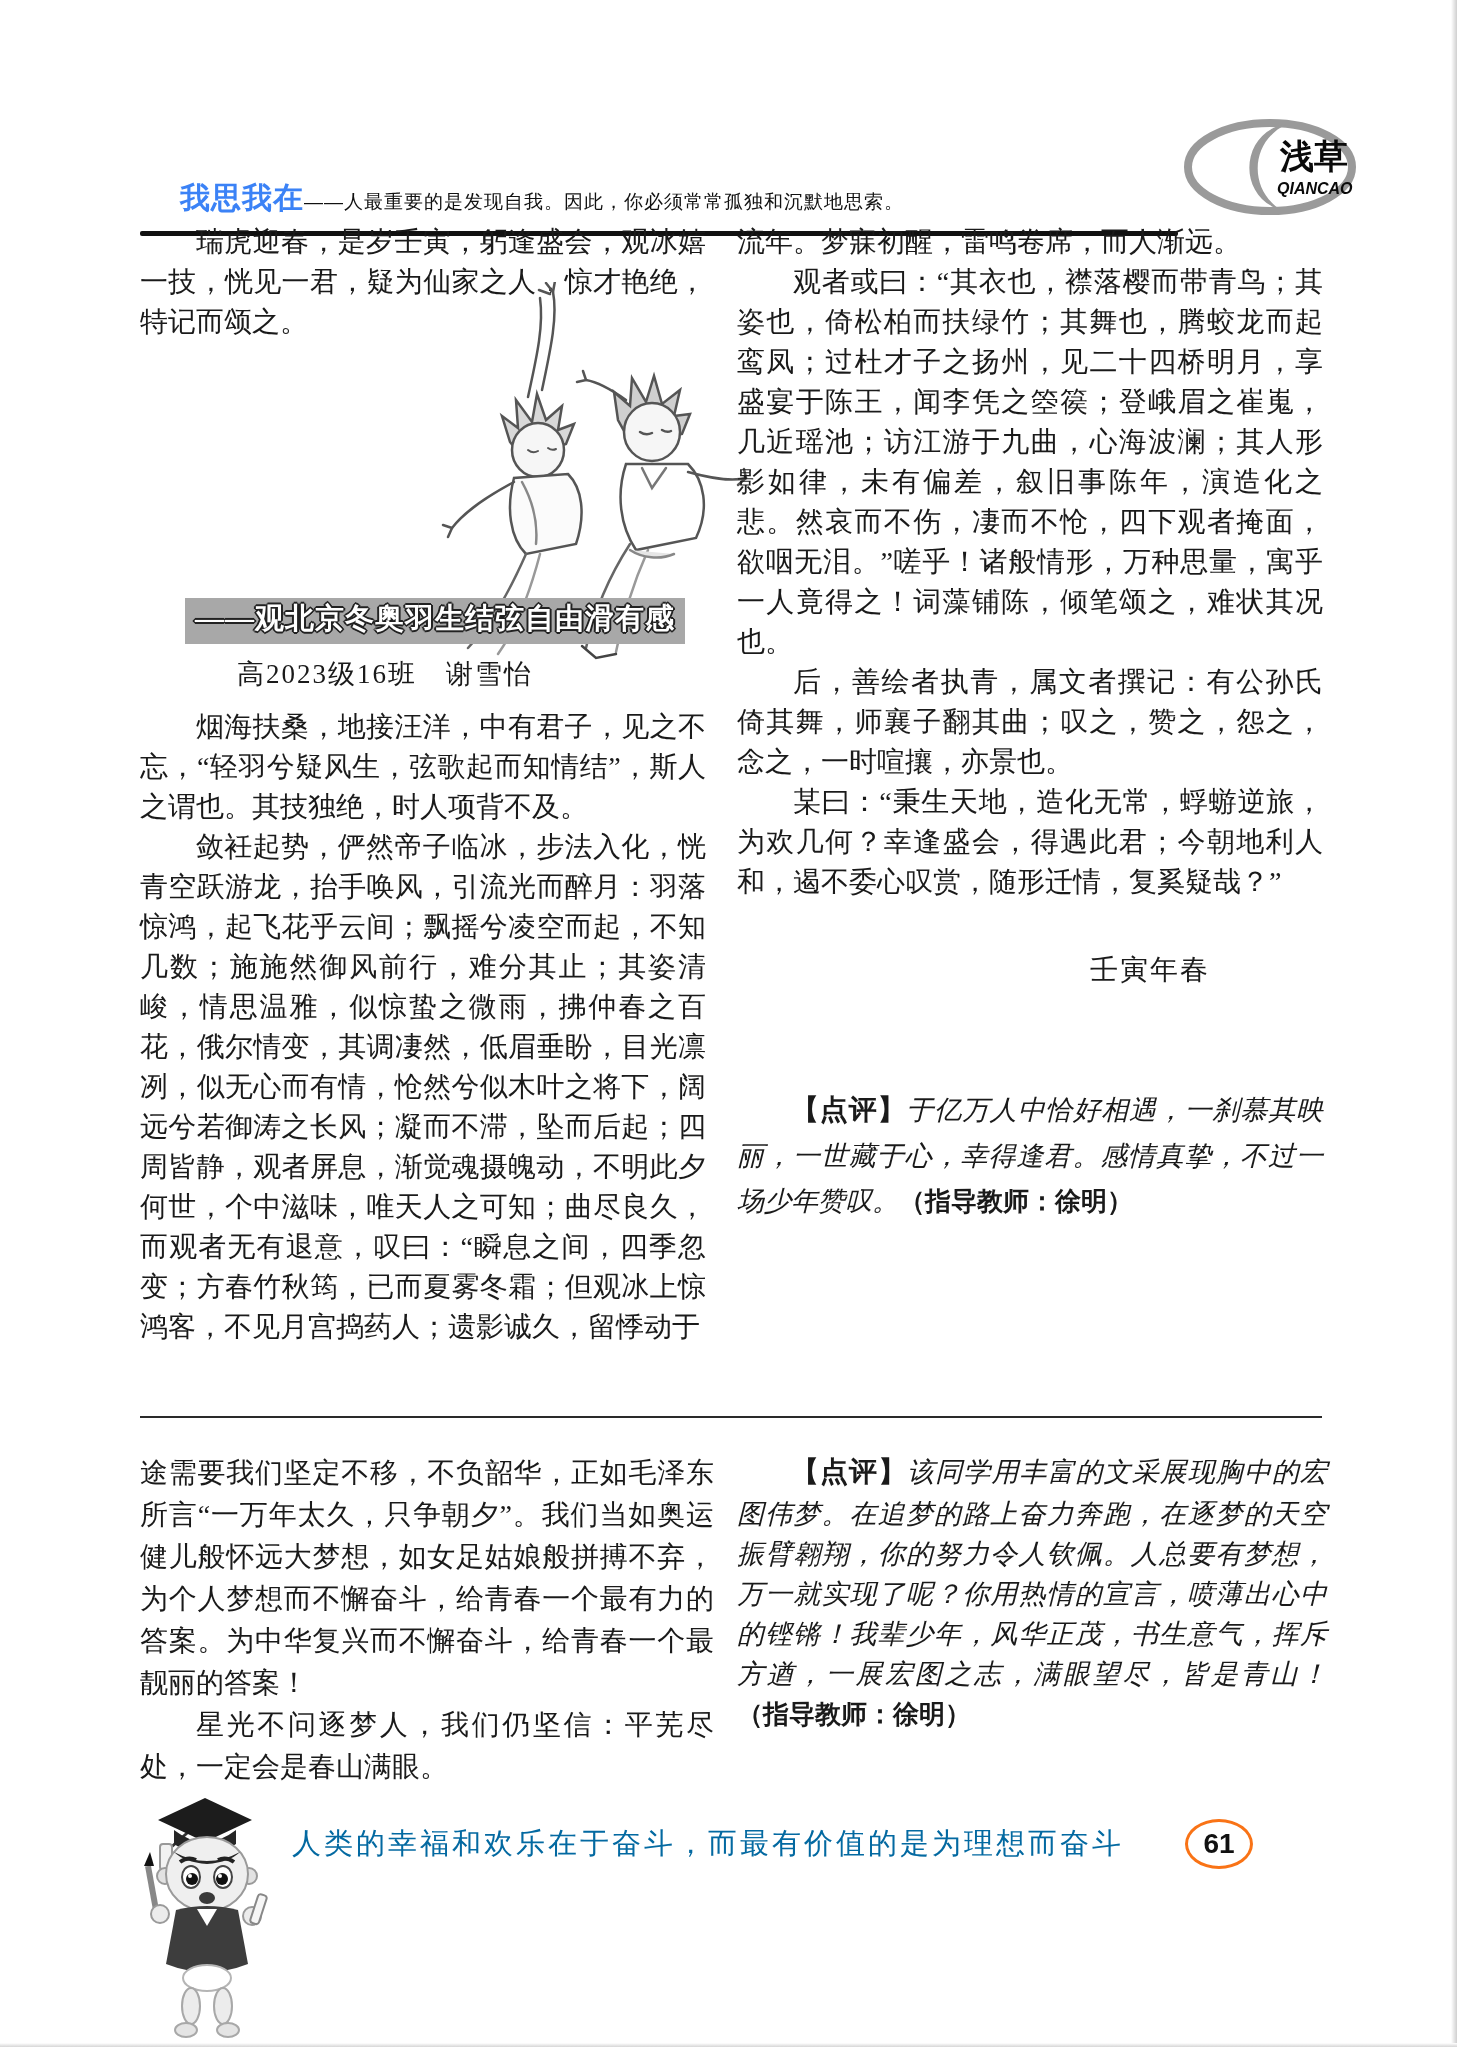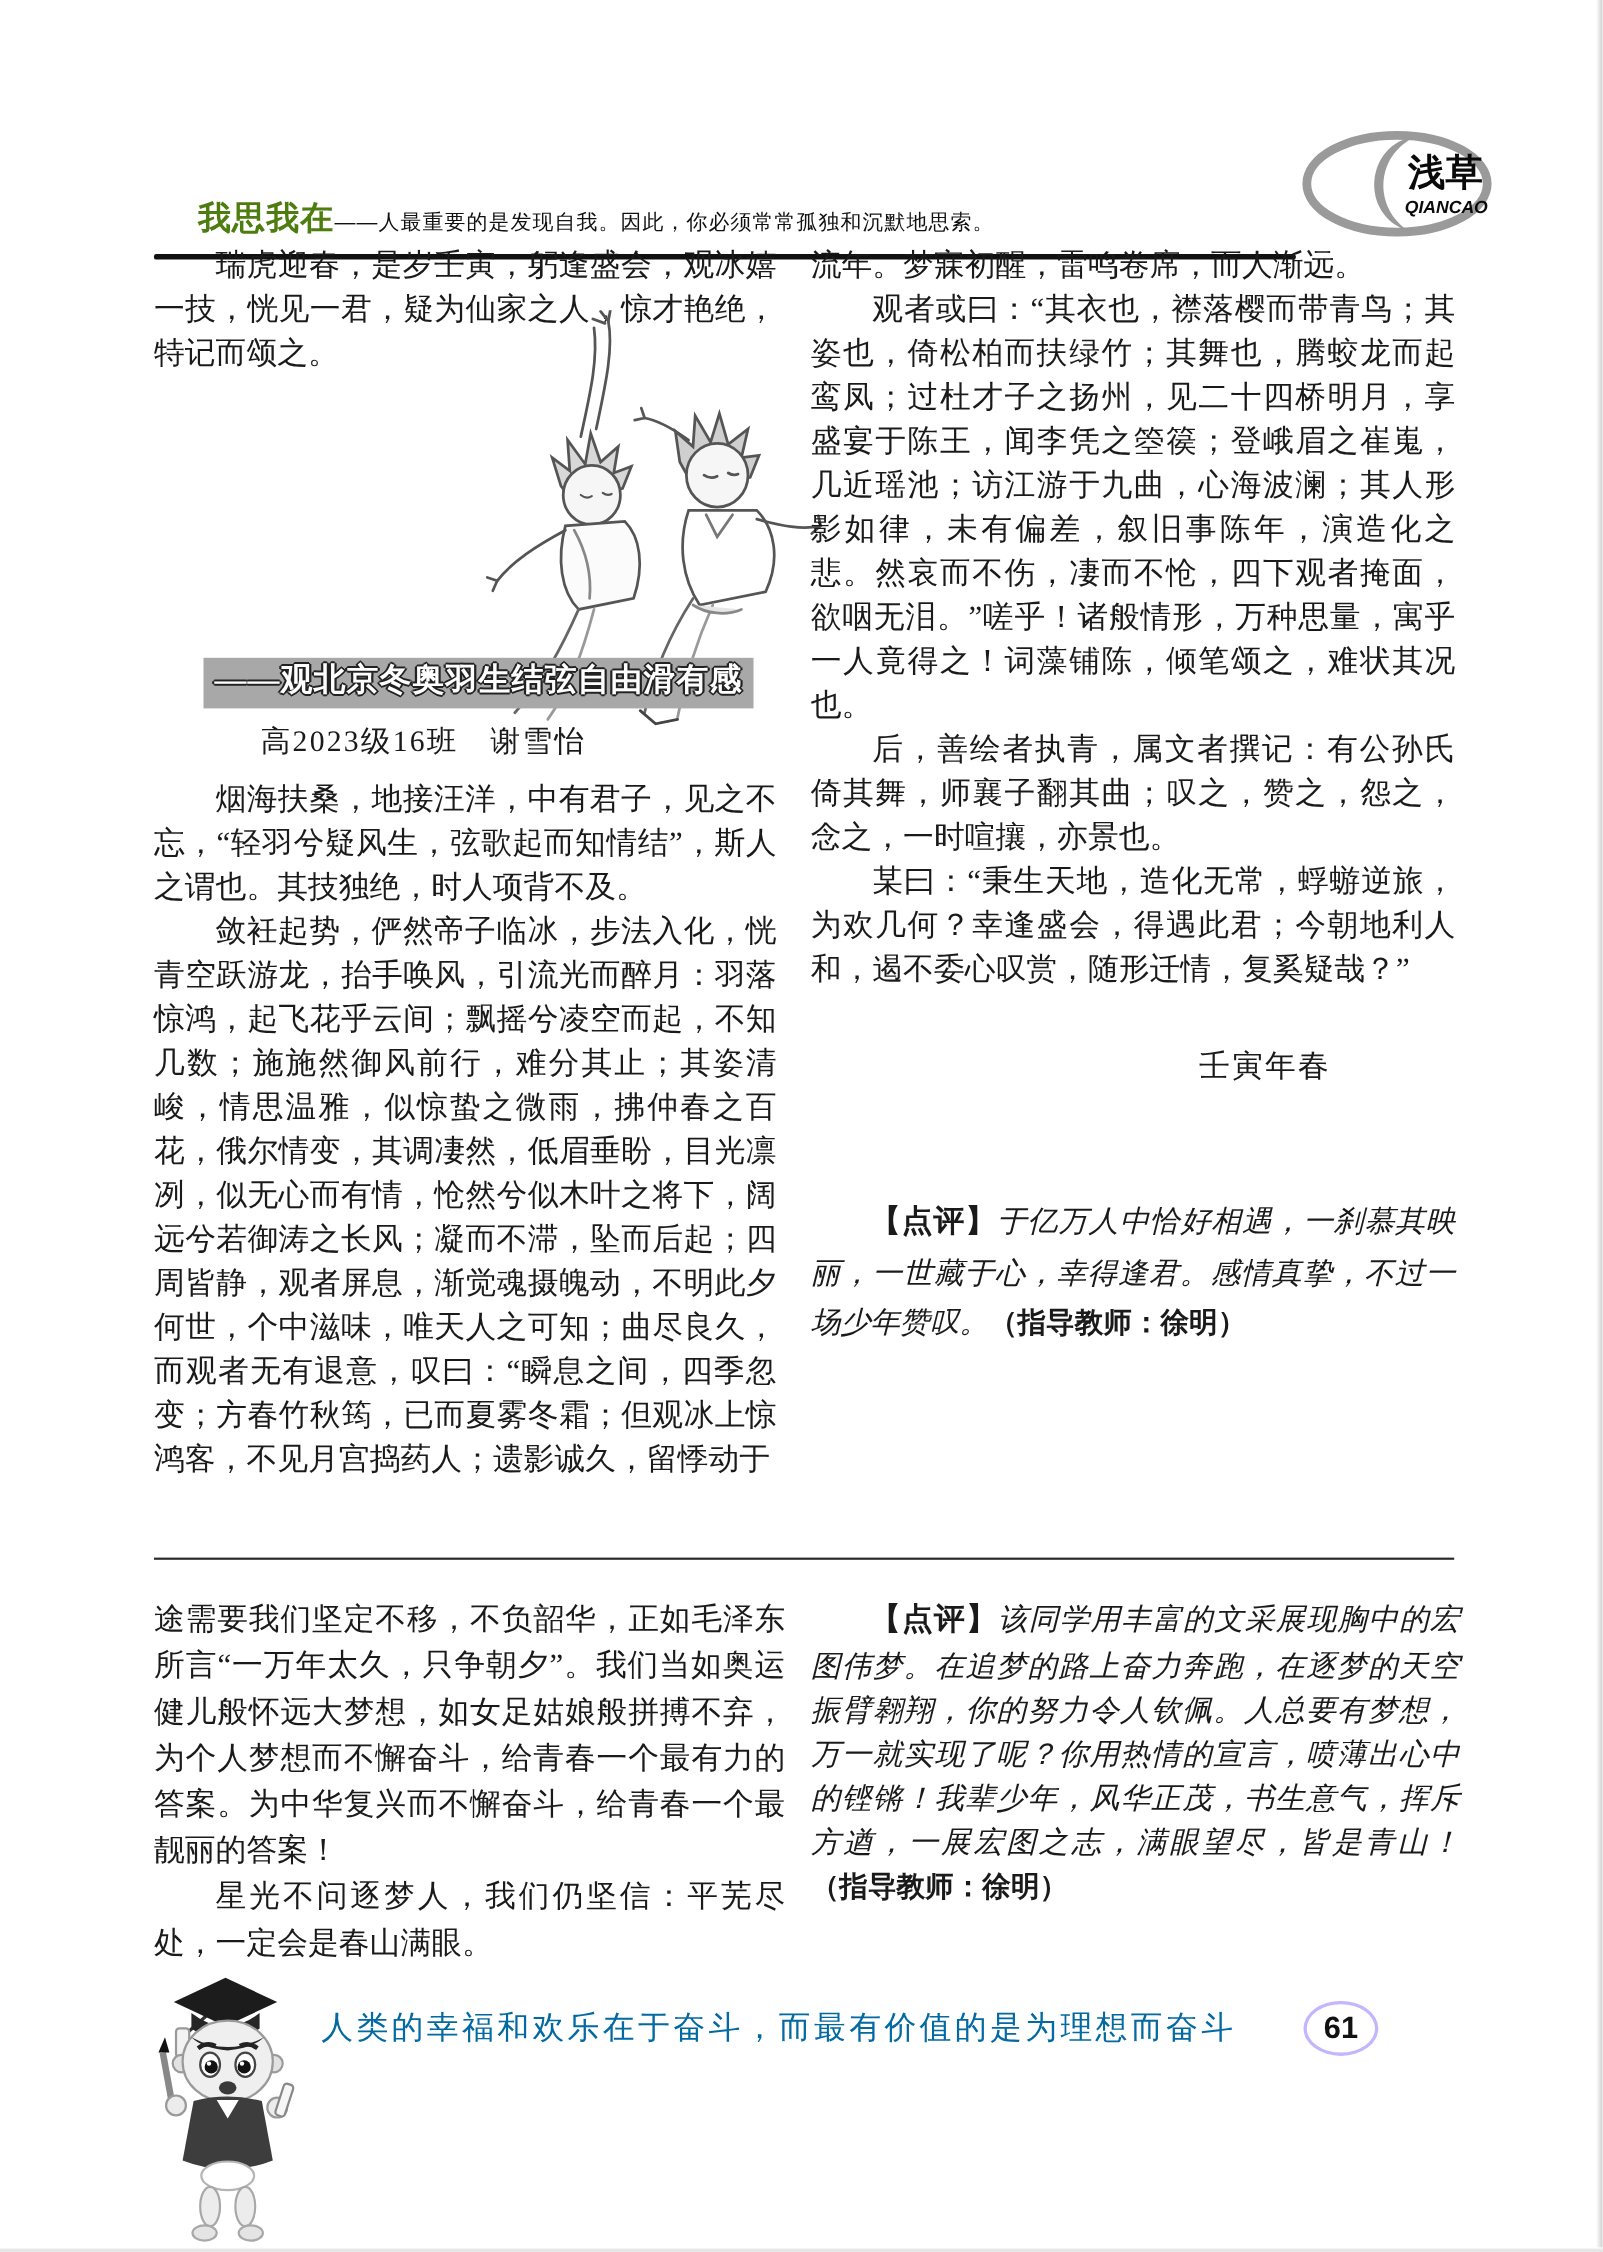--- a/index.html
+++ b/index.html
@@ -20,7 +20,7 @@
     font-family:"Liberation Sans","DejaVu Sans",sans-serif;
     white-space:nowrap;
   }
-  .header-title{font-weight:900;font-size:30px;letter-spacing:1px;color:#4d7c0f;}
+  .header-title{font-weight:900;font-size:30px;letter-spacing:1px;color:#3b82f6;}
   .header-tagline{font-size:19px;color:#111;letter-spacing:1px;}
   .header-rule{position:absolute;left:140px;top:231px;width:1038px;height:5px;background:#111;border-radius:2px;}
   .logo{position:absolute;left:1183px;top:116px;width:174px;height:102px;}

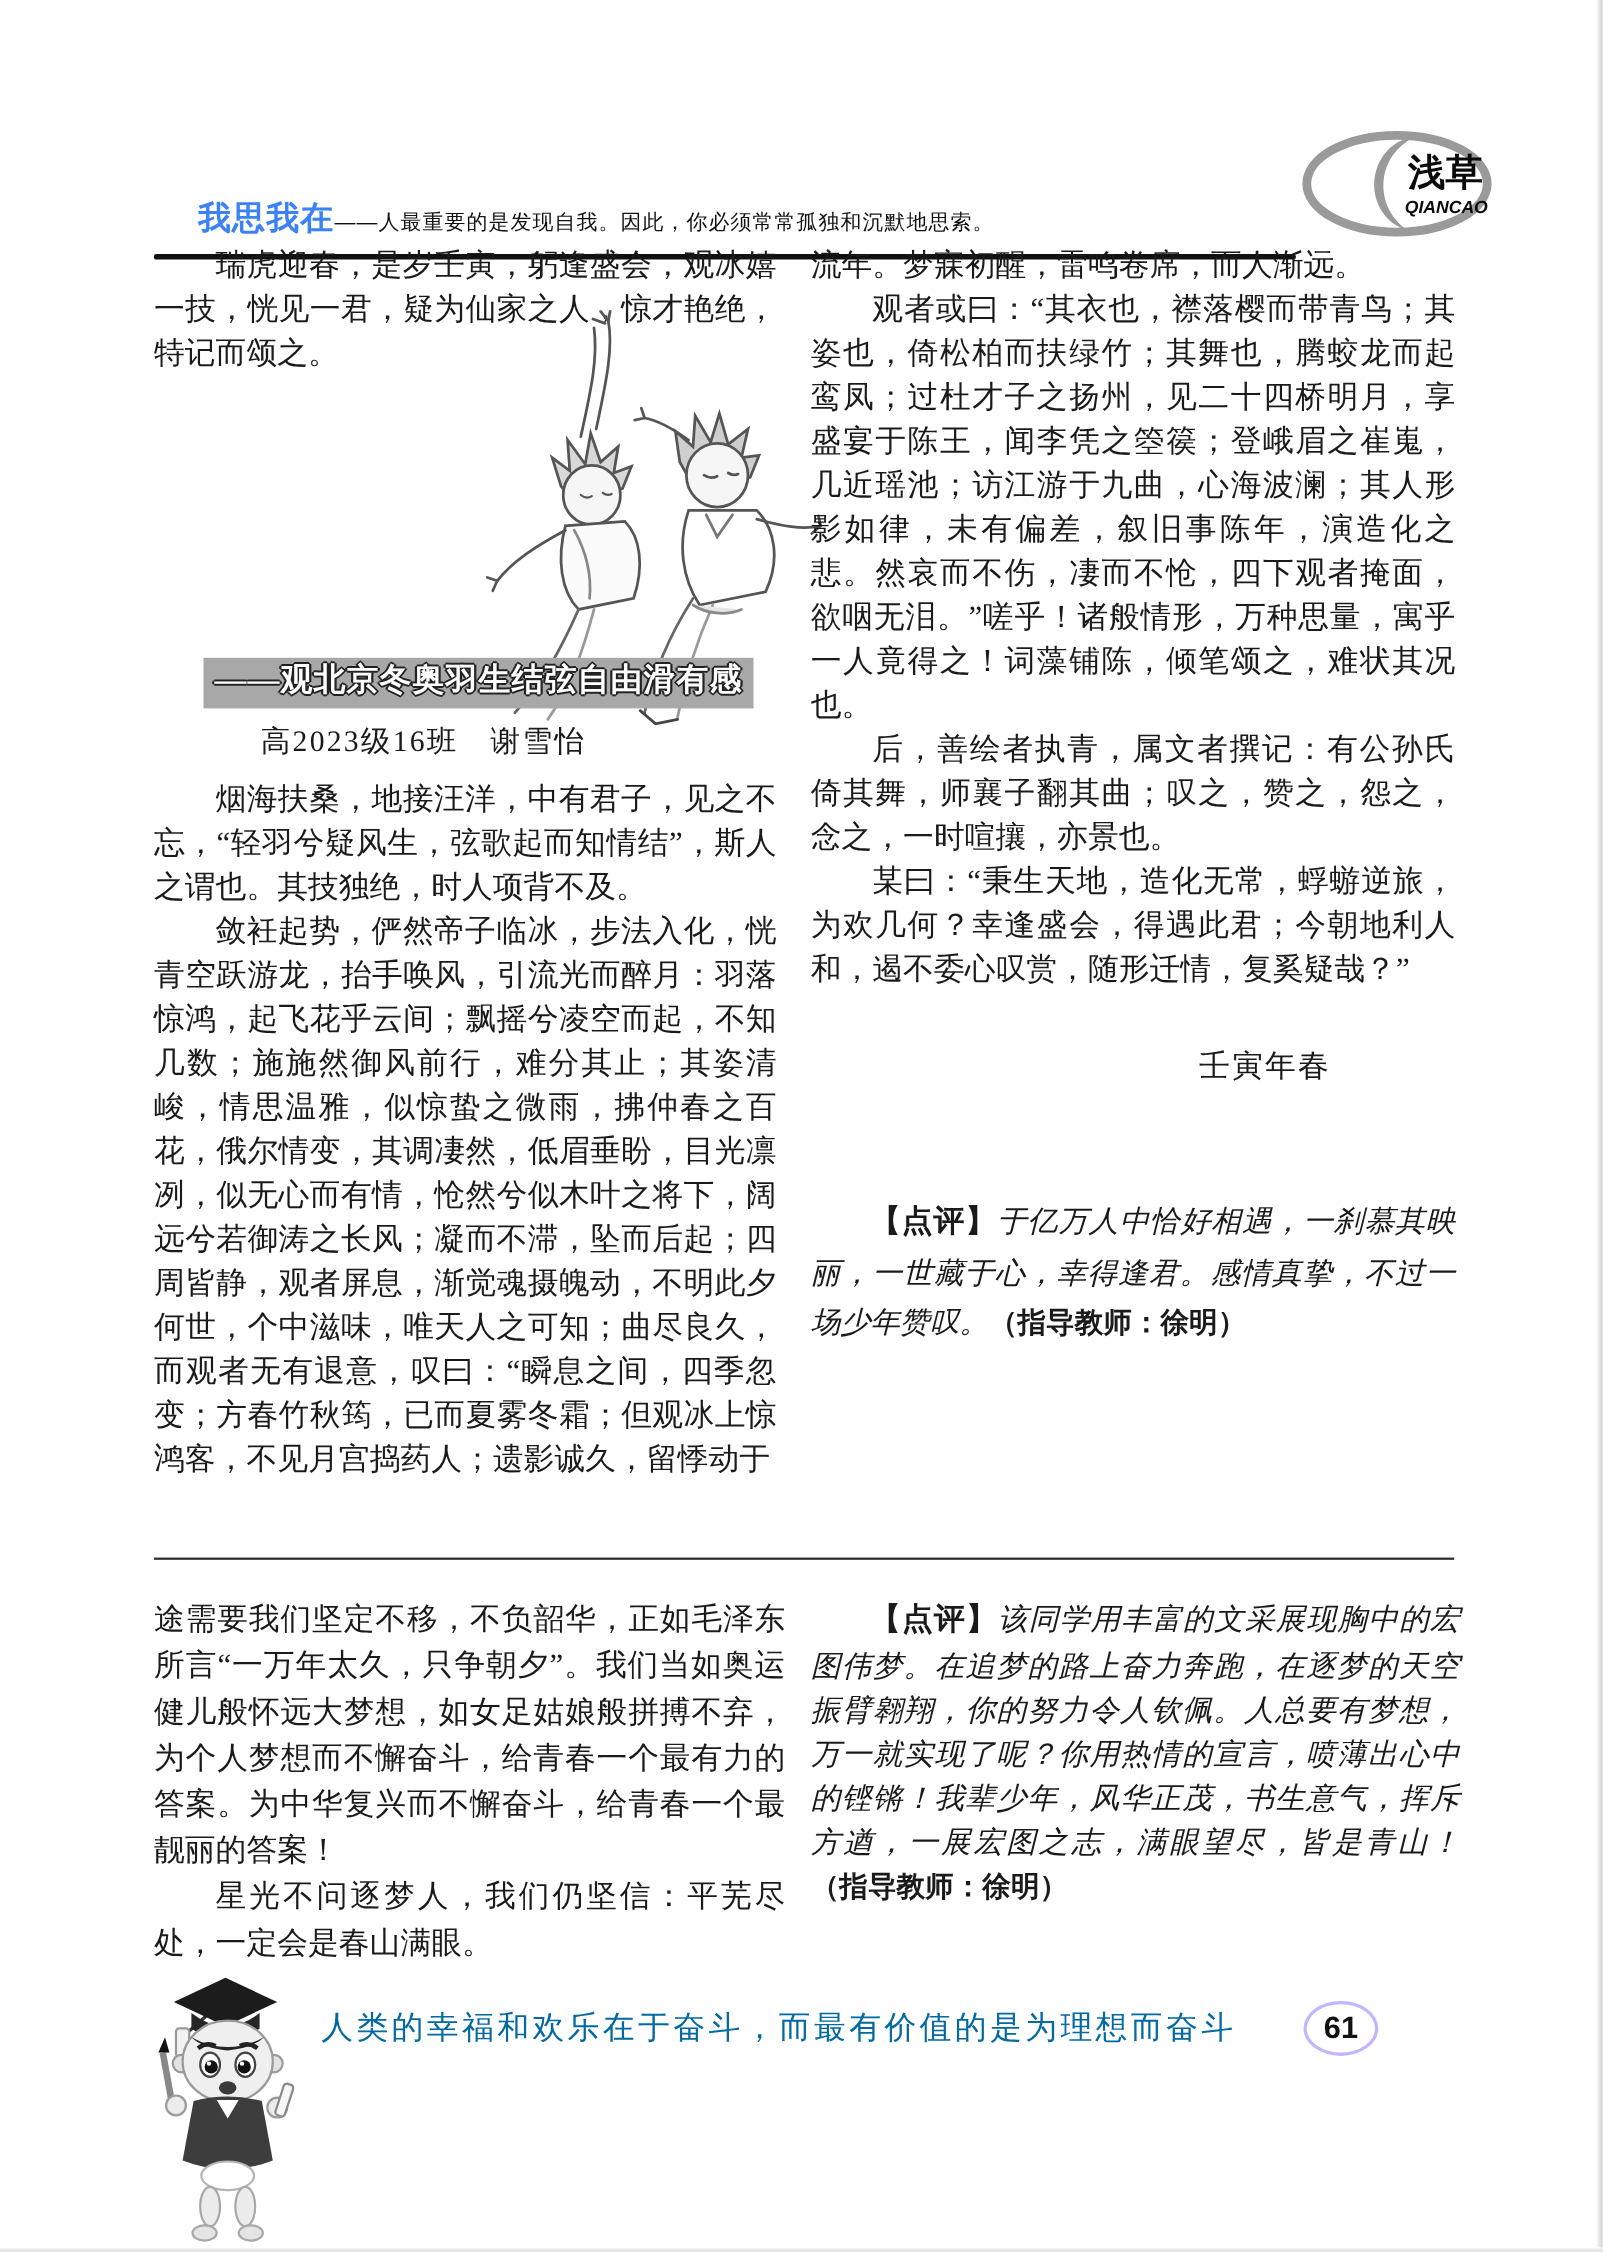--- a/index.html
+++ b/index.html
@@ -75,7 +75,7 @@
   }
   .page-badge{
     position:absolute;left:1185px;top:1819px;width:62px;height:44px;
-    border:3px solid #c4b5fd;border-radius:50%;
+    border:3px solid #f97316;border-radius:50%;
     display:flex;align-items:center;justify-content:center;
     font-family:"Liberation Sans","DejaVu Sans",sans-serif;
     font-size:28px;font-weight:bold;color:#111;

